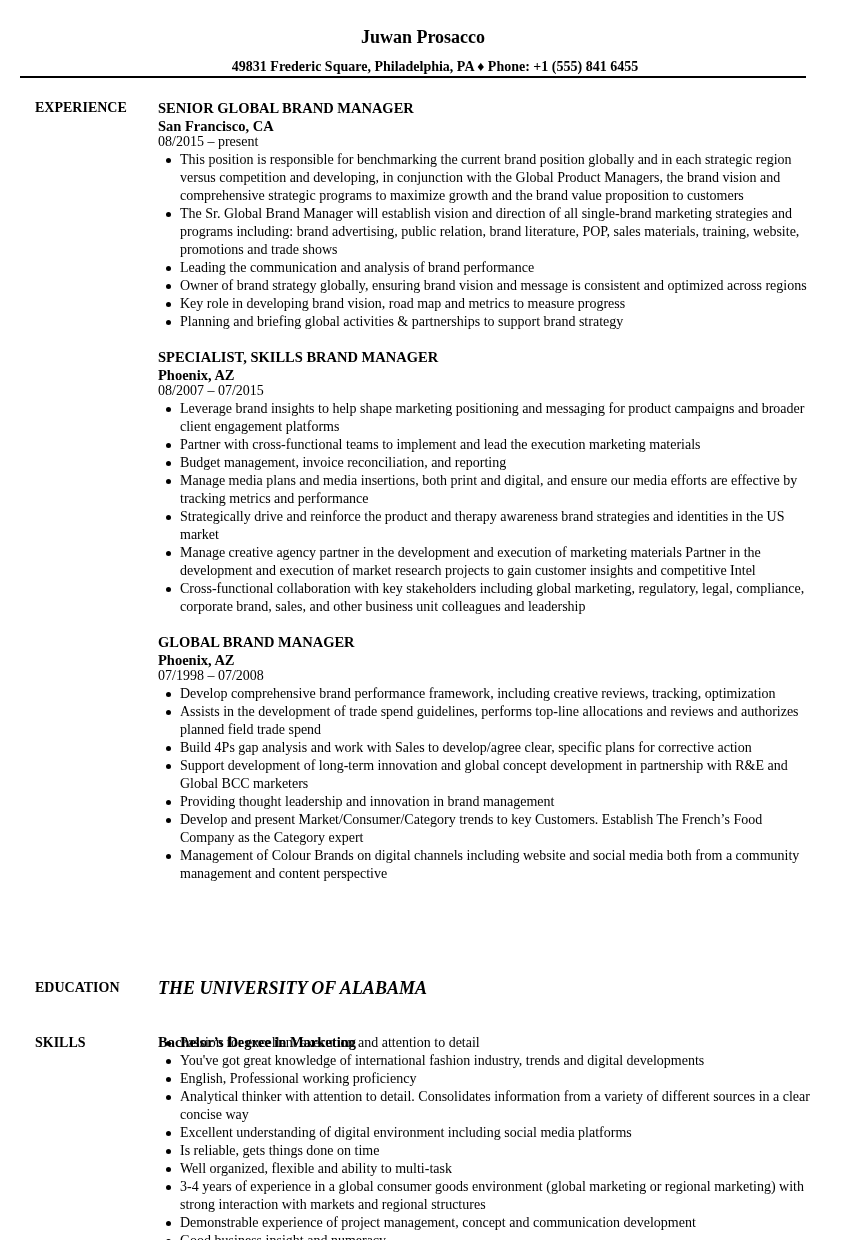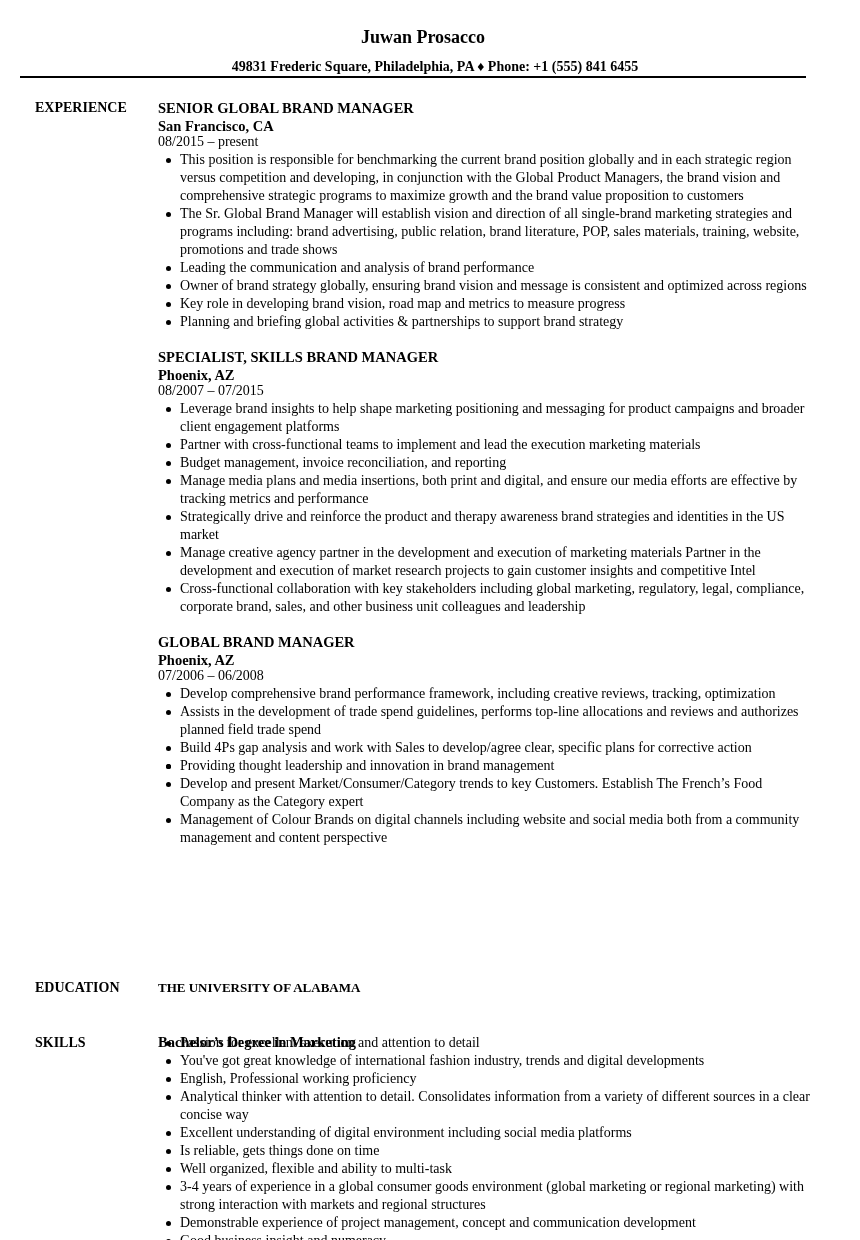--- a/index.html
+++ b/index.html
@@ -84,7 +84,7 @@
     <div class="job">
       <div class="job-title">GLOBAL BRAND MANAGER</div>
       <div class="job-loc">Phoenix, AZ</div>
-      <div class="job-dates">07/2006 – 06/2008</div>
+      <div class="job-dates">07/1998 – 07/2008</div>
       <ul>
           <li><span class="bullet"></span><span>Develop comprehensive brand performance framework, including creative reviews, tracking, optimization</span></li>
           <li><span class="bullet"></span><span>Assists in the development of trade spend guidelines, performs top-line allocations and reviews and authorizes planned field trade spend</span></li>

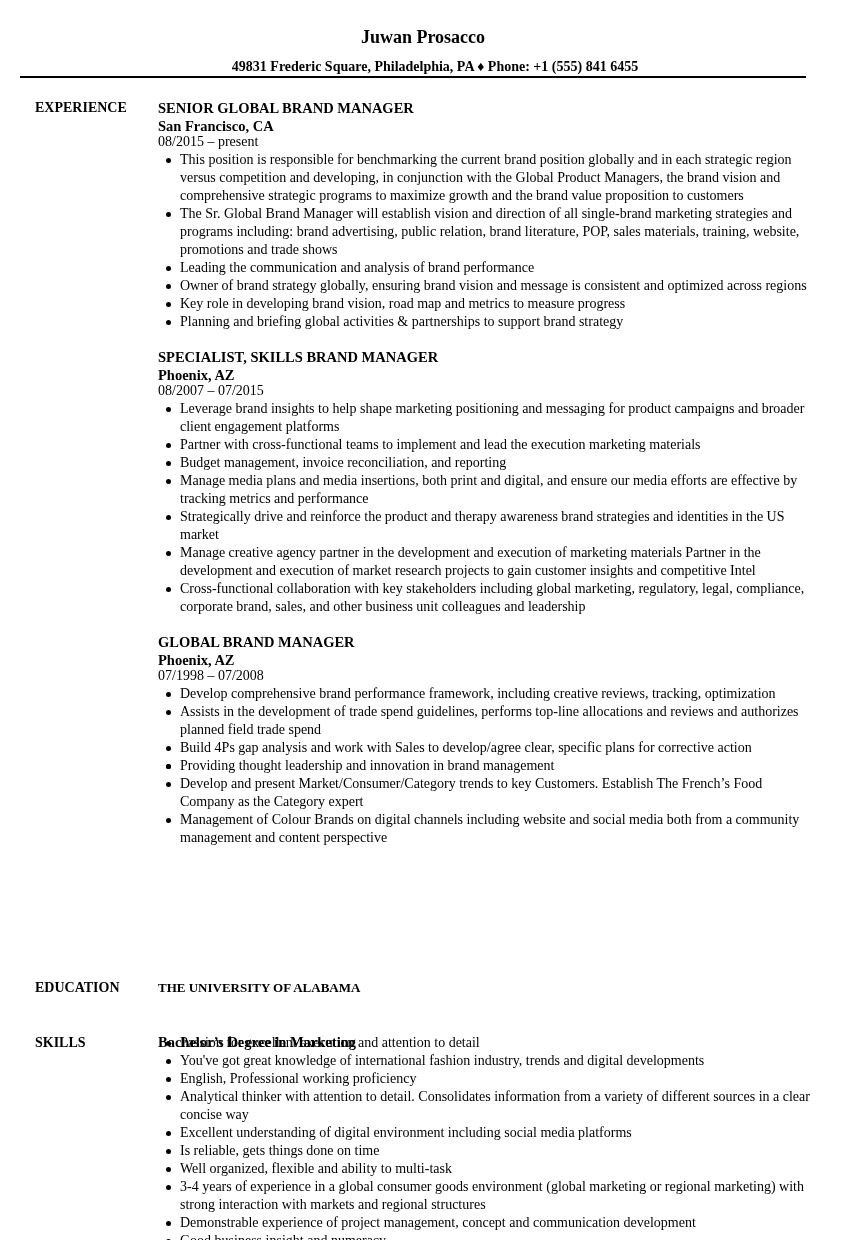--- a/index.html
+++ b/index.html
@@ -89,7 +89,7 @@
           <li><span class="bullet"></span><span>Develop comprehensive brand performance framework, including creative reviews, tracking, optimization</span></li>
           <li><span class="bullet"></span><span>Assists in the development of trade spend guidelines, performs top-line allocations and reviews and authorizes planned field trade spend</span></li>
           <li><span class="bullet"></span><span>Build 4Ps gap analysis and work with Sales to develop/agree clear, specific plans for corrective action</span></li>
-          <li><span class="bullet"></span></li>
+          <li><span class="bullet"></span><span>Support development of long-term innovation and global concept development in partnership with R&amp;E and Global BCC marketers</span></li>
           <li><span class="bullet"></span><span>Providing thought leadership and innovation in brand management</span></li>
           <li><span class="bullet"></span><span>Develop and present Market/Consumer/Category trends to key Customers. Establish The French’s Food Company as the Category expert</span></li>
           <li><span class="bullet"></span><span>Management of Colour Brands on digital channels including website and social media both from a community management and content perspective</span></li>

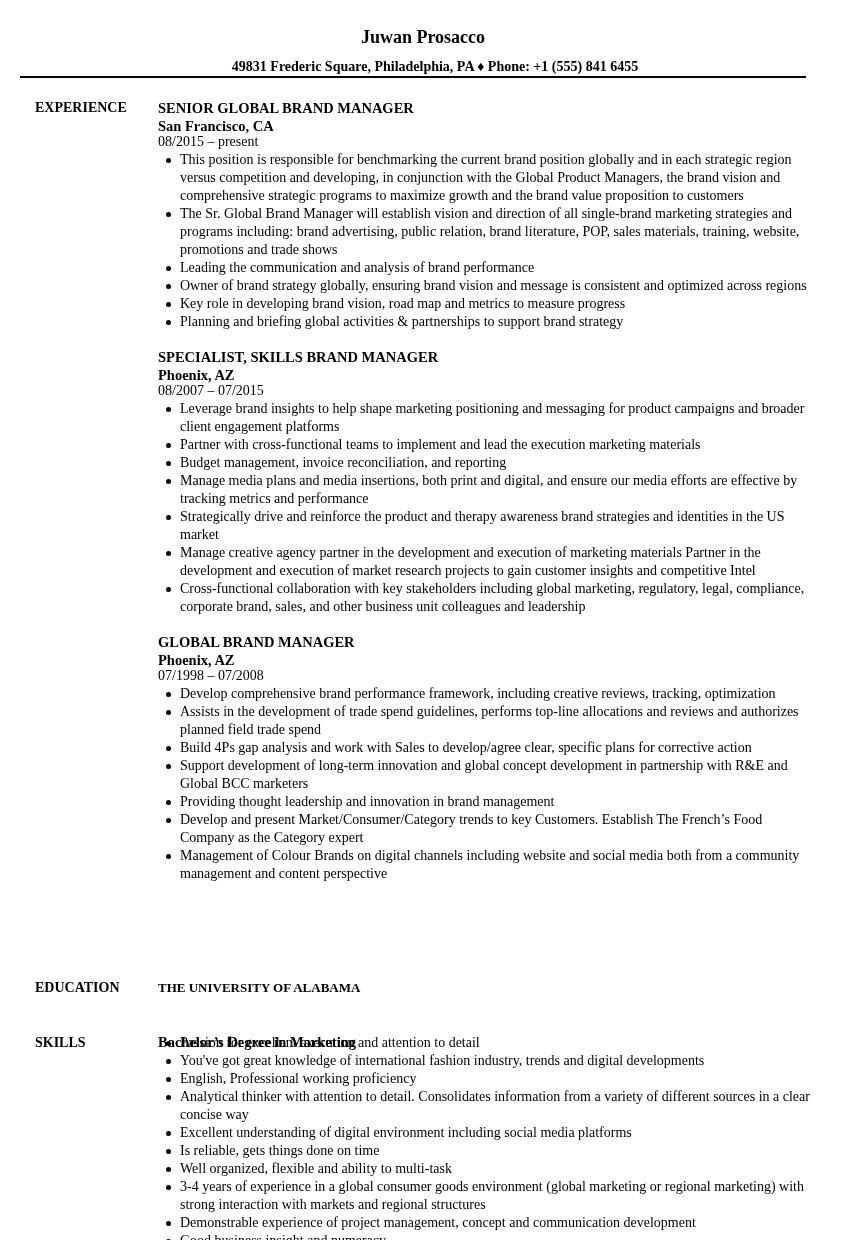--- a/index.html
+++ b/index.html
@@ -39,7 +39,7 @@
     position: absolute; left: 8px; top: 7px; width: 5px; height: 5px;
     background: #000; border-radius: 50%;
   }
-  .edu-school { font-weight: bold; font-size: 13px; line-height: 18px; }
+  .edu-school { font-weight: bold; font-size: 18px; line-height: 18px; font-style: italic; }
   .edu-degree { font-weight: bold; font-size: 14.5px; line-height: 18px; margin-top: 36px; }
 </style>
 </head>

